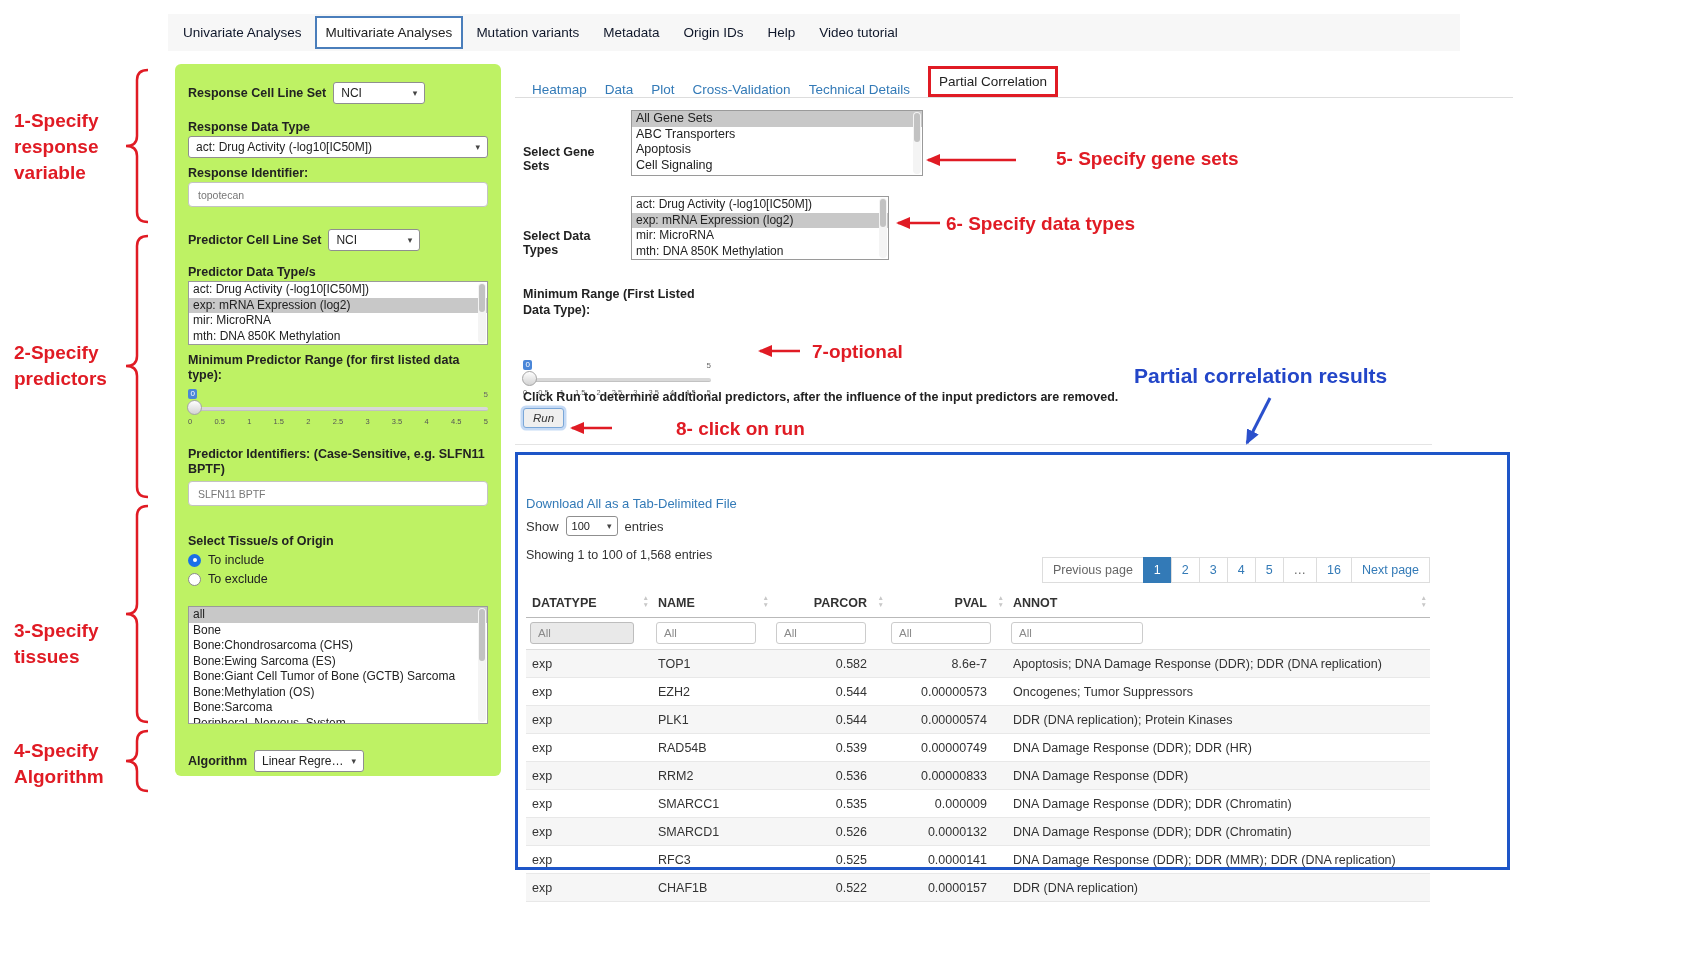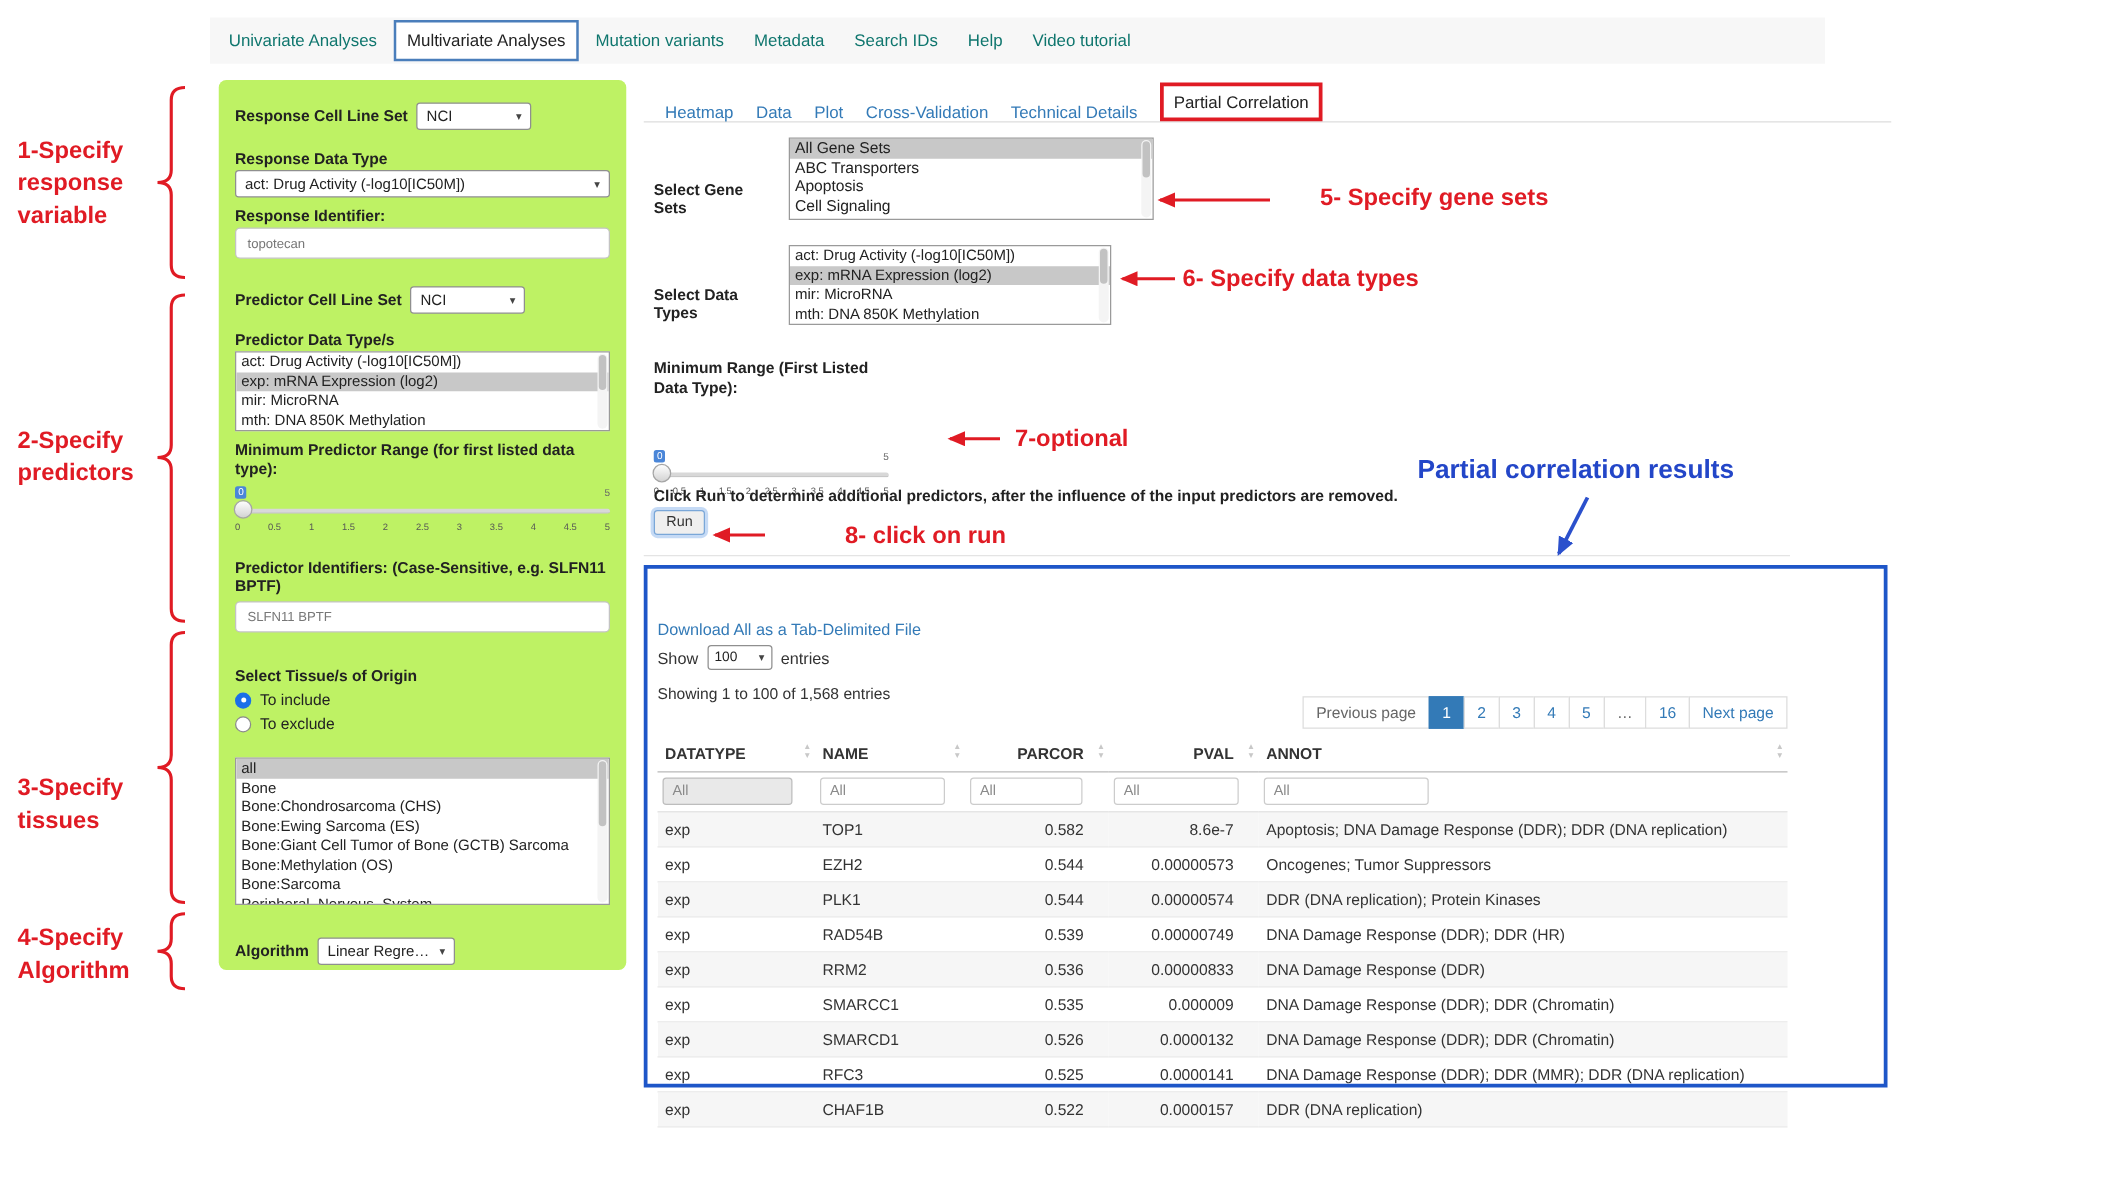--- a/index.html
+++ b/index.html
@@ -13,7 +13,7 @@
   
   .topnav{position:absolute;left:168px;top:14px;width:1292px;height:37px;background:#f7f7f7;
     display:flex;align-items:center;gap:2px;padding-left:4px;box-sizing:border-box;}
-  .nav-item{font-size:13.5px;color:#0f766e;padding:9px 11px;cursor:pointer;white-space:nowrap;}
+  .nav-item{font-size:13.5px;color:#0f172a;padding:9px 11px;cursor:pointer;white-space:nowrap;}
   .nav-item.active{background:#fff;border:2px solid #4a7ebb;padding:7px 9px;color:#222;}
 
   

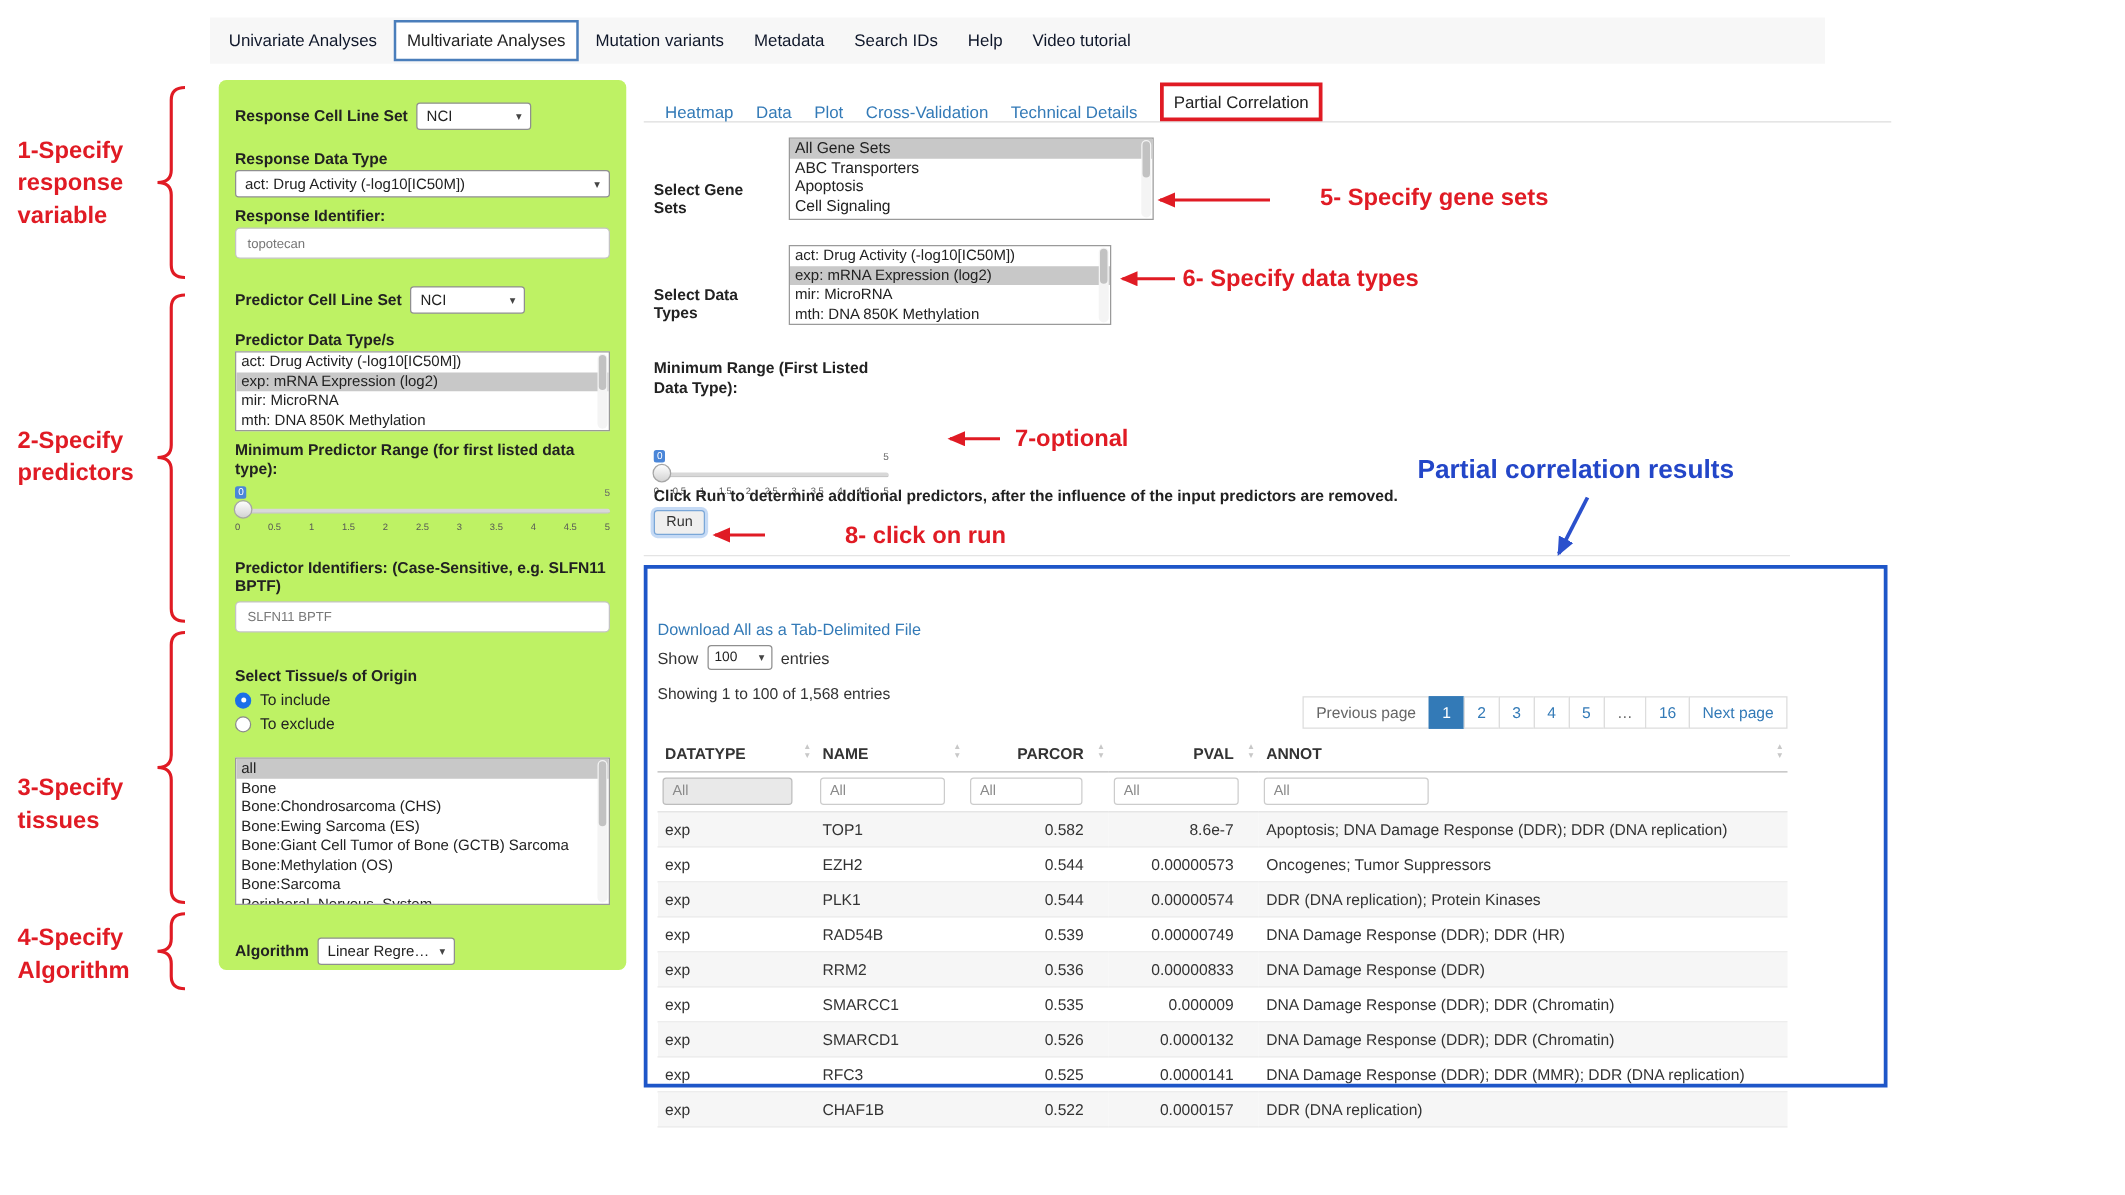--- a/index.html
+++ b/index.html
@@ -120,7 +120,7 @@
     <span class="nav-item active">Multivariate Analyses</span>
     <span class="nav-item">Mutation variants</span>
     <span class="nav-item">Metadata</span>
-    <span class="nav-item">Search IDs</span>
+    <span class="nav-item">Origin IDs</span>
     <span class="nav-item">Help</span>
     <span class="nav-item">Video tutorial</span>
   </div>

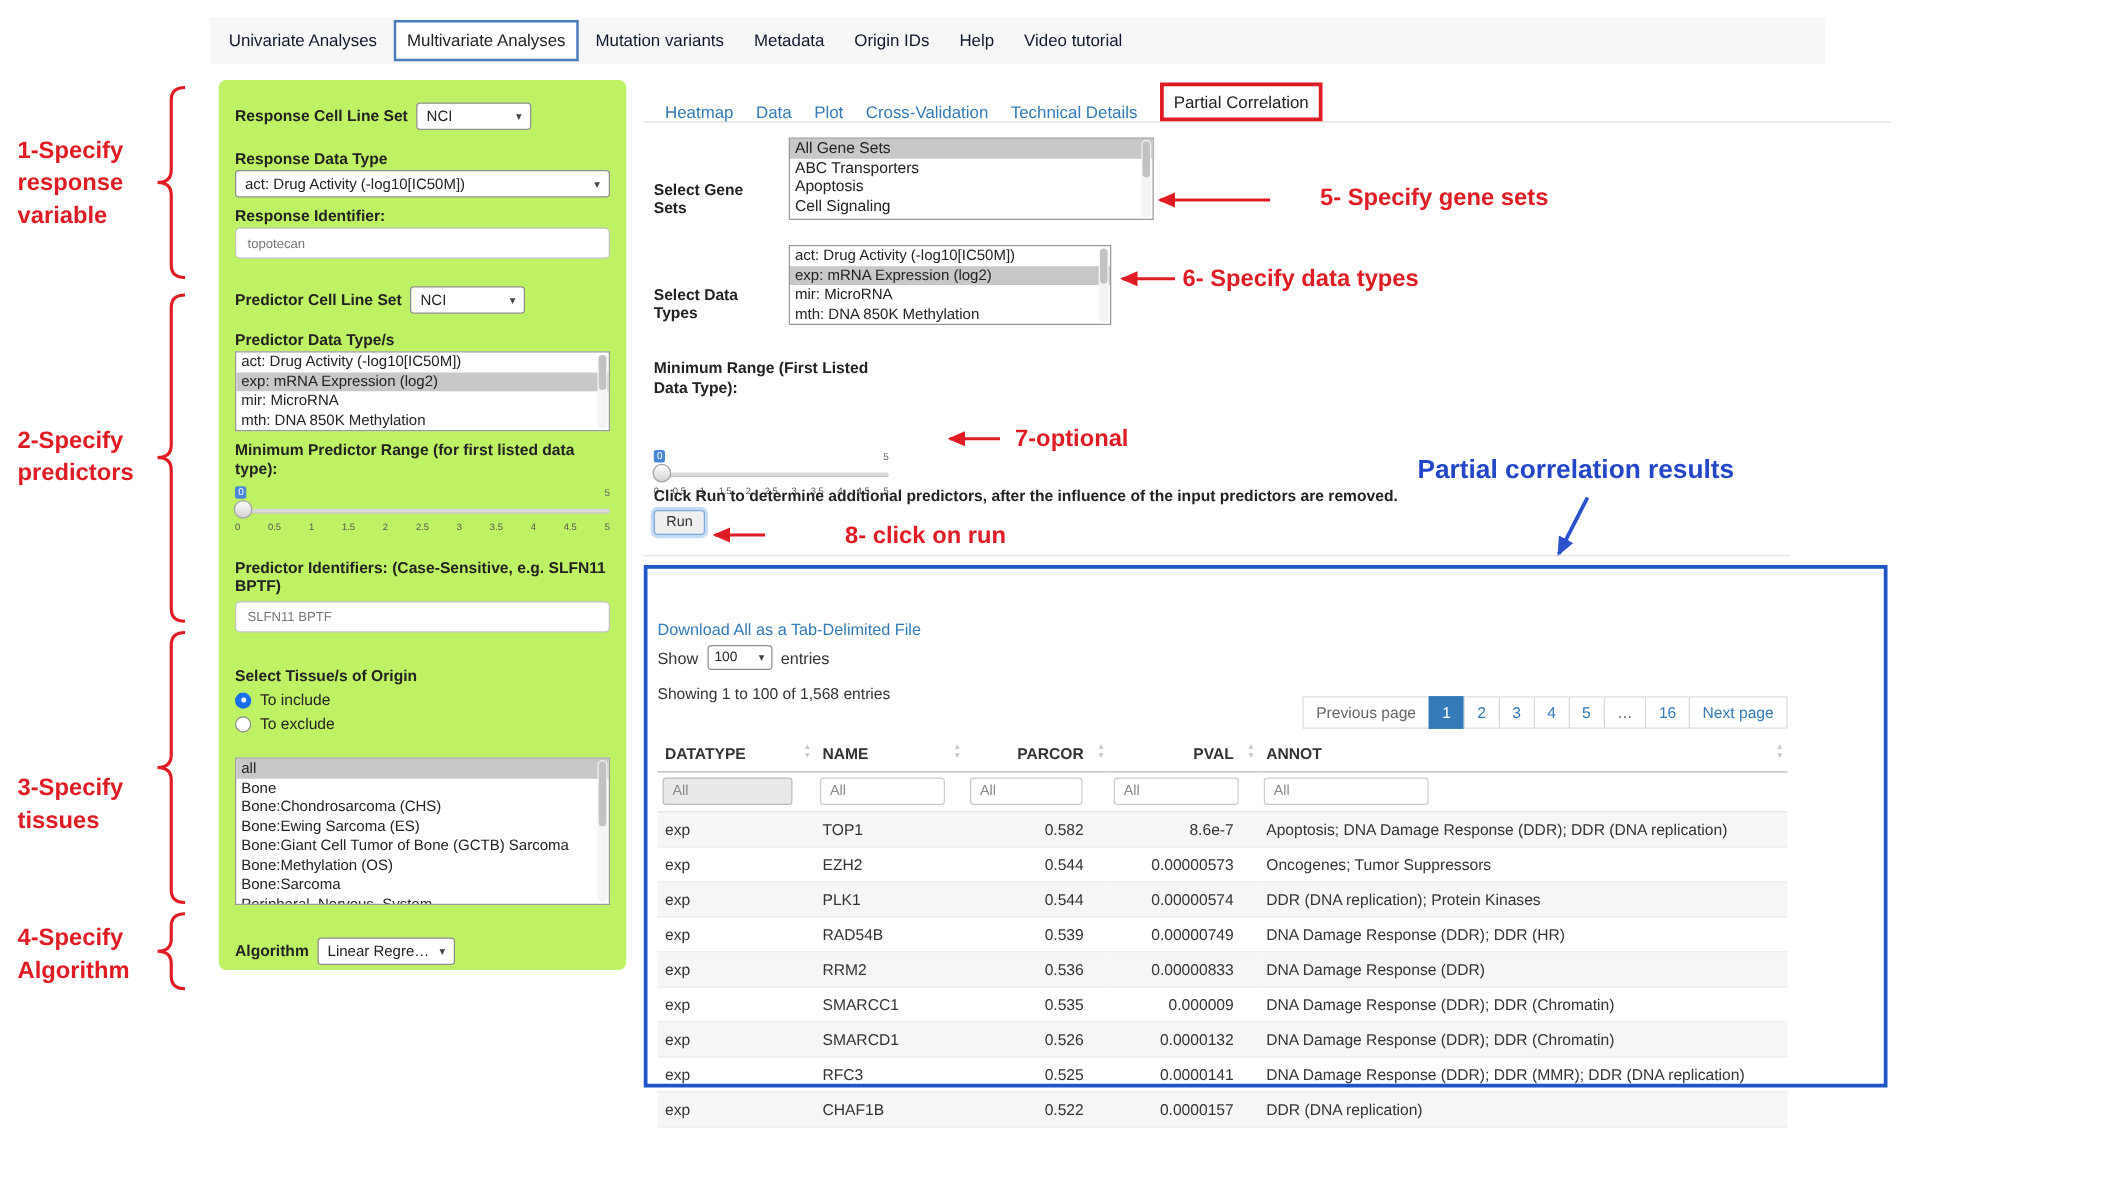--- a/index.html
+++ b/index.html
@@ -74,7 +74,7 @@
   .hline{border-top:1px solid #e4e4e4;height:0;}
 
   .run-btn{display:inline-block;border:1px solid #7aa7d8;box-shadow:0 0 0 2.5px rgba(90,150,225,.35);
-    background:#efefef;border-radius:3px;font-size:11.5px;padding:3px 9px;color:#333;}
+    background:#efefef;border-radius:3px;font-size:11.5px;padding:3px 9px;color:#333;font-style:italic;}
 
   
   .results-box{width:995px;height:418px;border:3px solid #1e56c8;box-sizing:border-box;background:#fff;}

